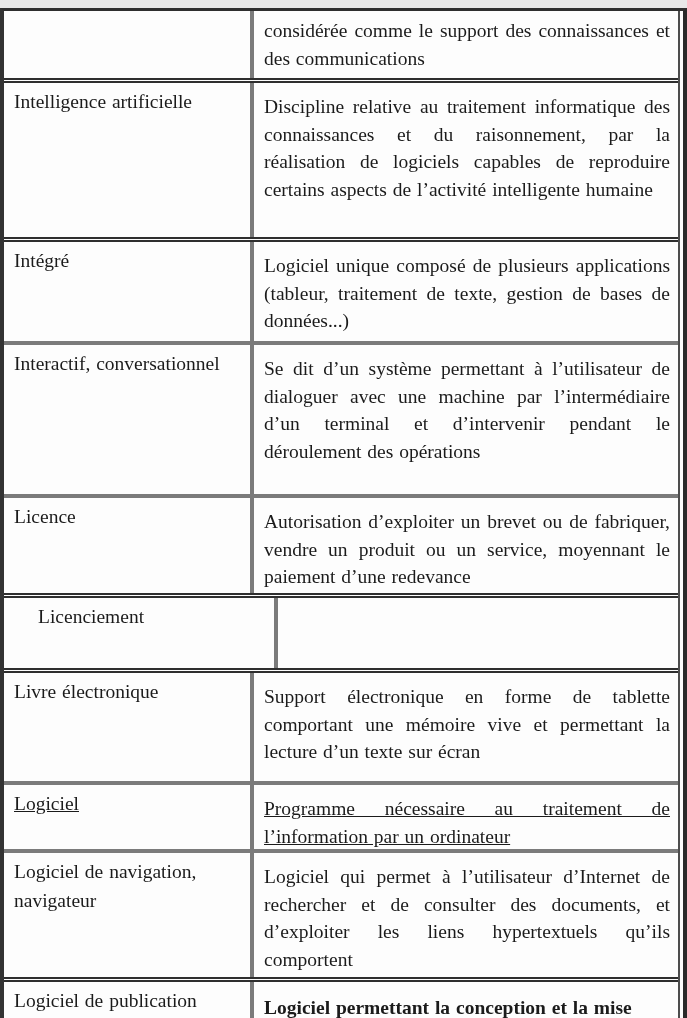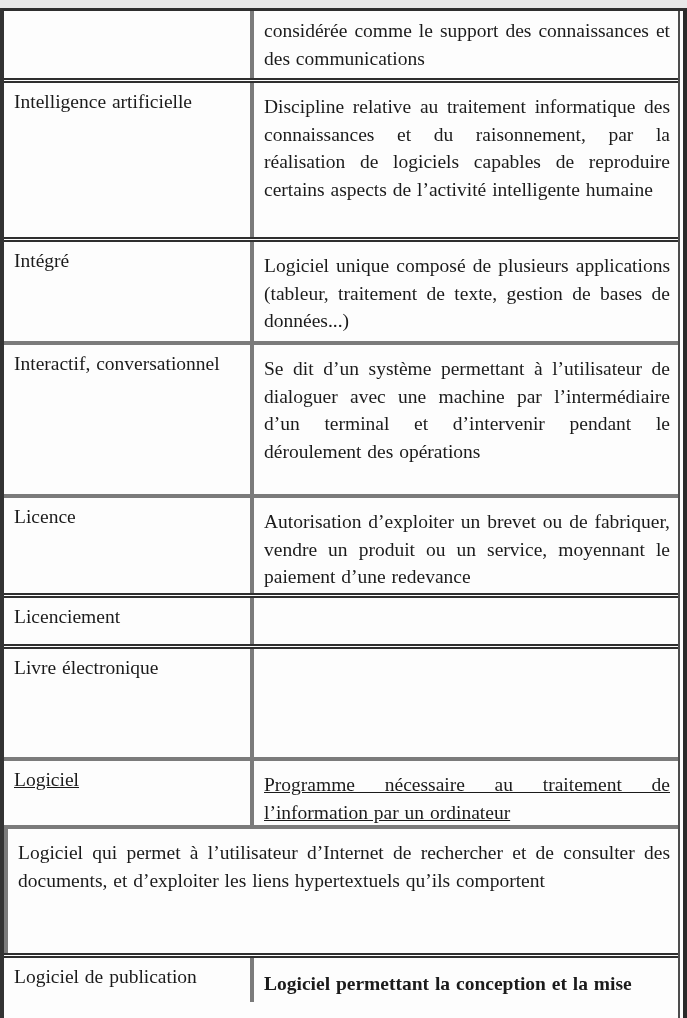--- a/index.html
+++ b/index.html
@@ -72,7 +72,7 @@
   .r2 { height: 104px; }
   .r3 { height: 153px; }
   .r4 { height: 99px;  }
-  .r5 { height: 51px;  }
+  .r5 { height: 75px; padding-left: 24px;  }
   .r6 { height: 113px; }
   .r7 { height: 68px; text-decoration: underline;  }
   .r8 { height: 128px; }

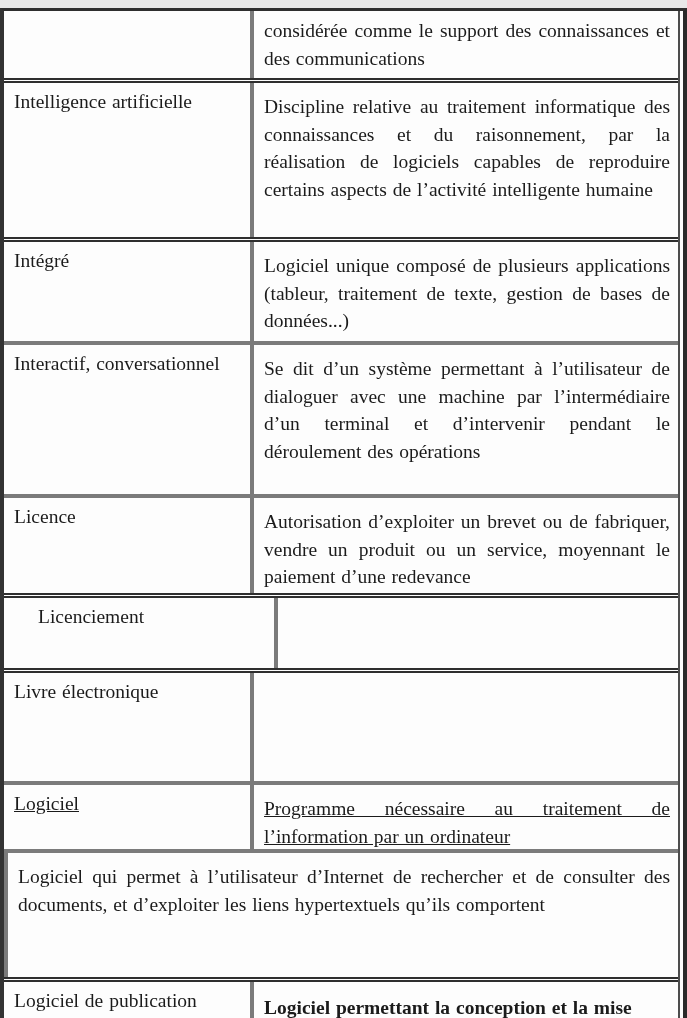--- a/index.html
+++ b/index.html
@@ -148,6 +148,9 @@
         <span>Livre électronique</span>
       </div>
       <div class="col-divider"></div>
+      <div class="cell-def">
+        <span>Support électronique en forme de tablette comportant une mémoire vive et permettant la lecture d’un texte sur écran</span>
+      </div>
     </div>
 
     <div class="row r7 sep-single">

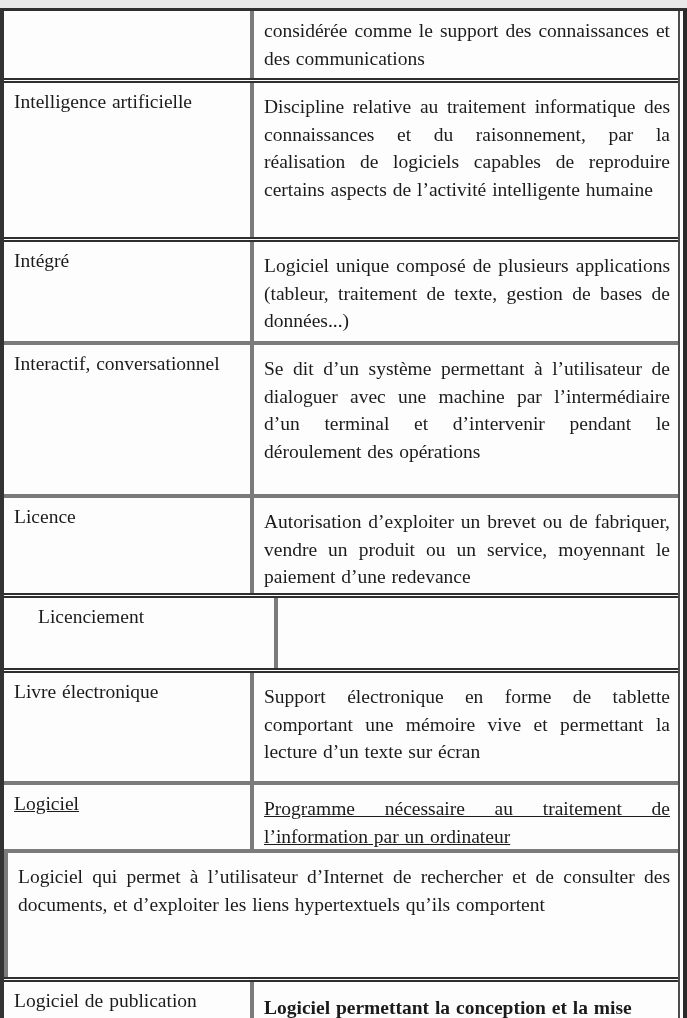--- a/index.html
+++ b/index.html
@@ -164,6 +164,9 @@
     </div>
 
     <div class="row r8 sep-single">
+      <div class="cell-term">
+        <span>Logiciel de navigation, navigateur</span>
+      </div>
       <div class="col-divider"></div>
       <div class="cell-def">
         <span>Logiciel qui permet à l’utilisateur d’Internet de rechercher et de consulter des documents, et d’exploiter les liens hypertextuels qu’ils comportent</span>

